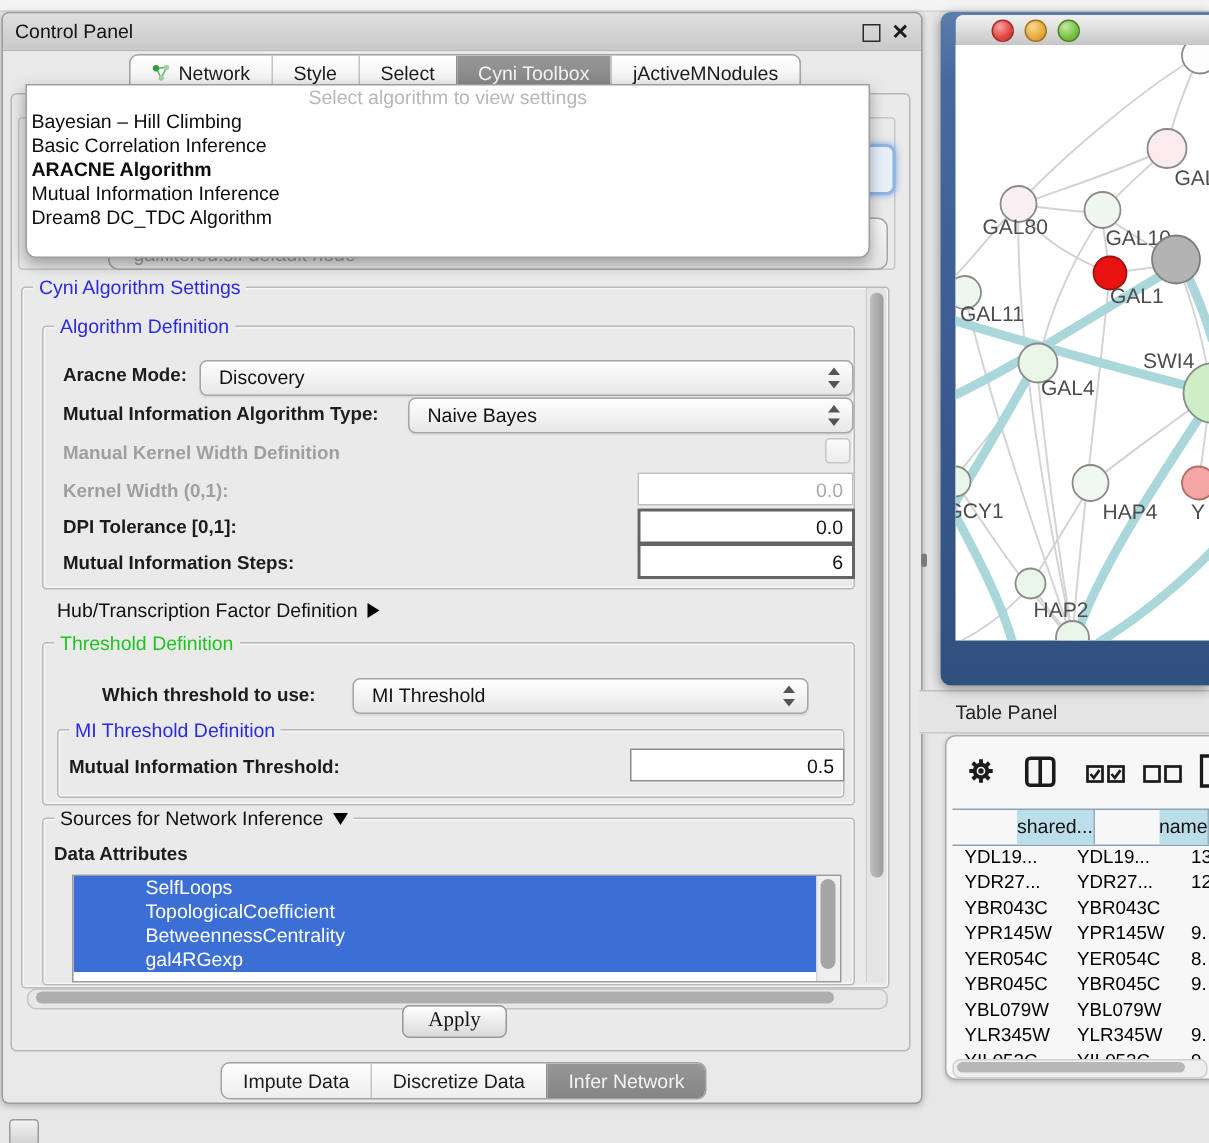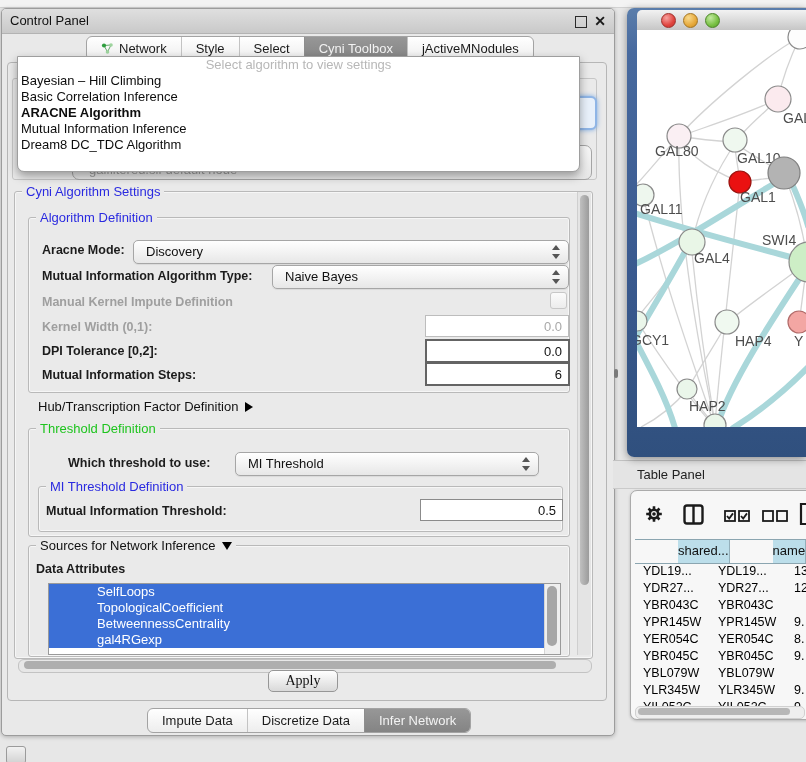--- a/index.html
+++ b/index.html
@@ -209,7 +209,7 @@
       </span>
   </div>
 
-  <div class="lbl dis" style="left:42px;top:295px">Manual Kernel Impute Definition</div>
+  <div class="lbl dis" style="left:42px;top:295px">Manual Kernel Width Definition</div>
   <div class="cb" style="left:550px;top:292px"></div>
 
   <div class="lbl dis" style="left:42px;top:320px">Kernel Width (0,1):</div>

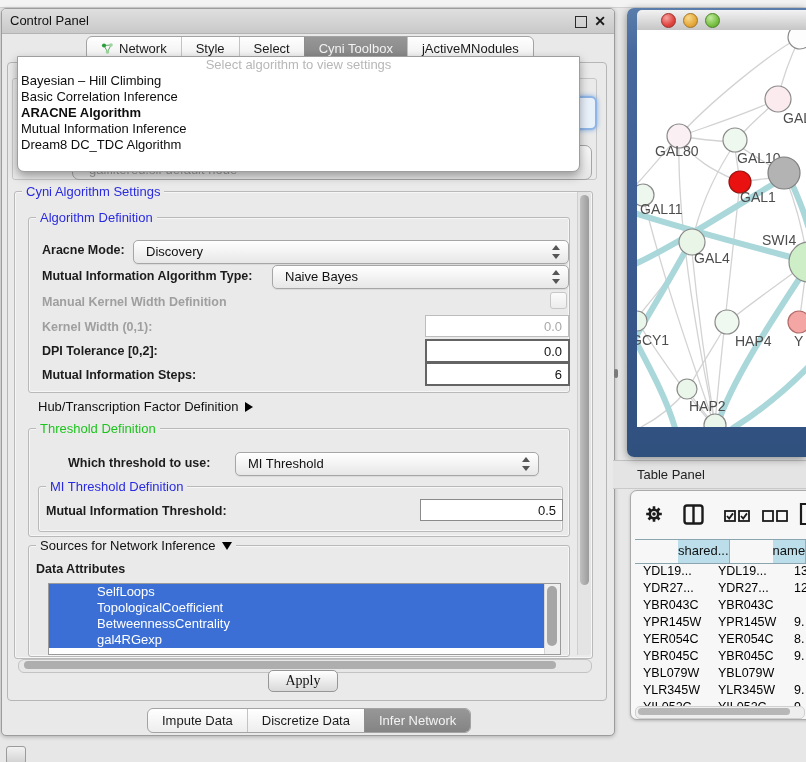--- a/index.html
+++ b/index.html
@@ -217,7 +217,7 @@
     <span class="v">0.0</span>
   </div>
 
-  <div class="lbl" style="left:42px;top:344px">DPI Tolerance [0,2]:</div>
+  <div class="lbl" style="left:42px;top:344px">DPI Tolerance [0,1]:</div>
   <div class="tf strong" style="left:425px;top:339px;width:141px">
     <span class="v">0.0</span>
   </div>

